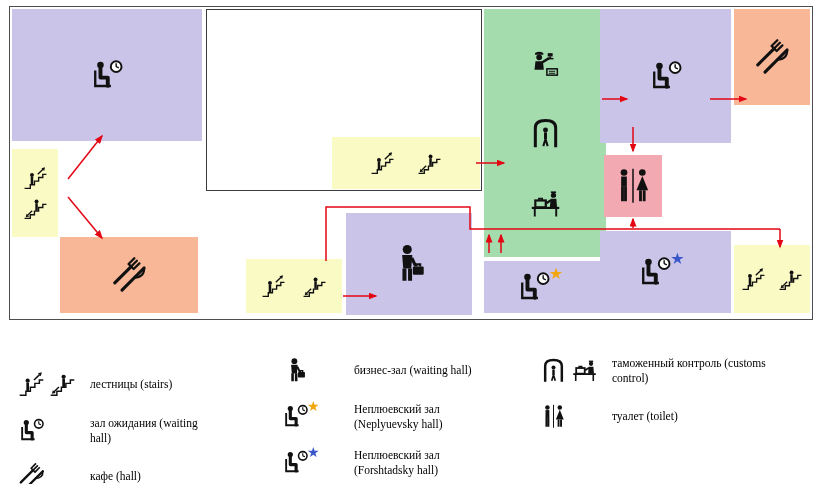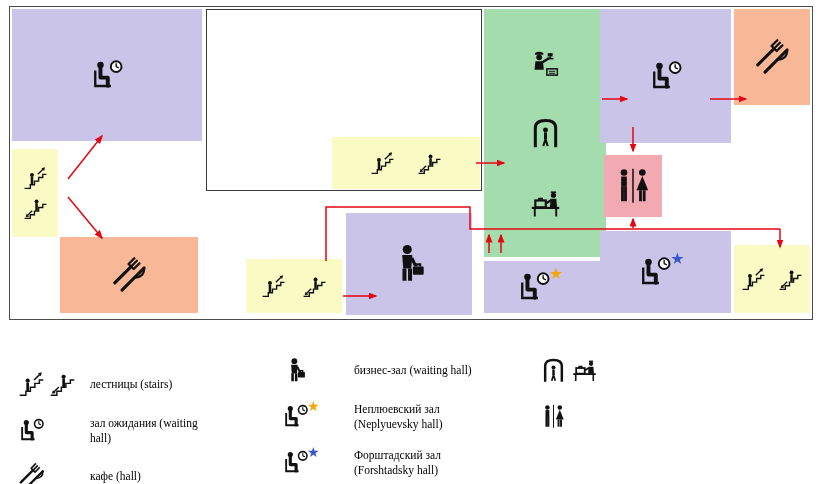--- a/index.html
+++ b/index.html
@@ -387,6 +387,7 @@
             <path d="M16 9.6 L12.6 11.8" stroke="#111" stroke-width="1.6" fill="none"></path>
           </svg>
         </span>
+      <span class="llabel">таможенный контроль (customs control)</span>
     </div>
     <div class="lrow">
       <span class="licons">

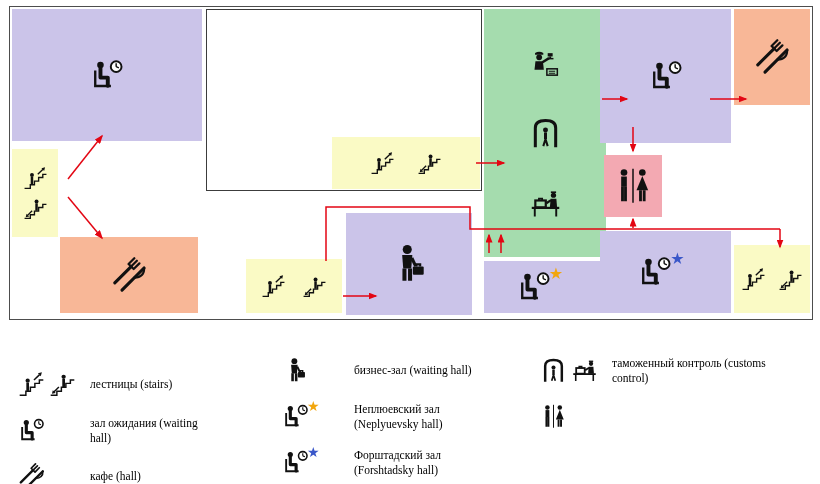--- a/index.html
+++ b/index.html
@@ -401,6 +401,7 @@
             <path d="M16.5 14.6 V21.2 M18.7 14.6 V21.2" stroke="#111" stroke-width="1.7" fill="none"></path>
           </svg>
         </span>
+      <span class="llabel">туалет (toilet)</span>
     </div>
   </div>
 </div>

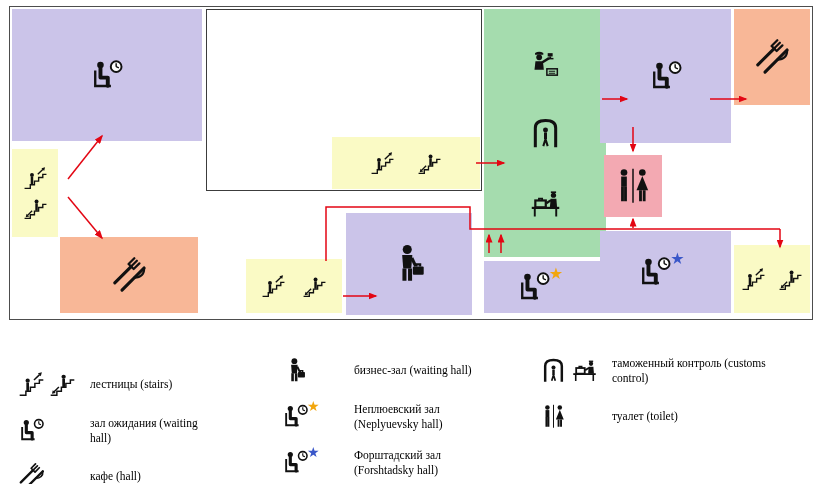--- a/index.html
+++ b/index.html
@@ -363,7 +363,7 @@
           </svg>
           <span class="star" style="color:#3a57c9">★</span>
         </span>
-      <span class="llabel">Форштадский зал (Forshtadsky hall)</span>
+      <span class="llabel">Неплюевский зал (Forshtadsky hall)</span>
     </div>
   </div>
 

